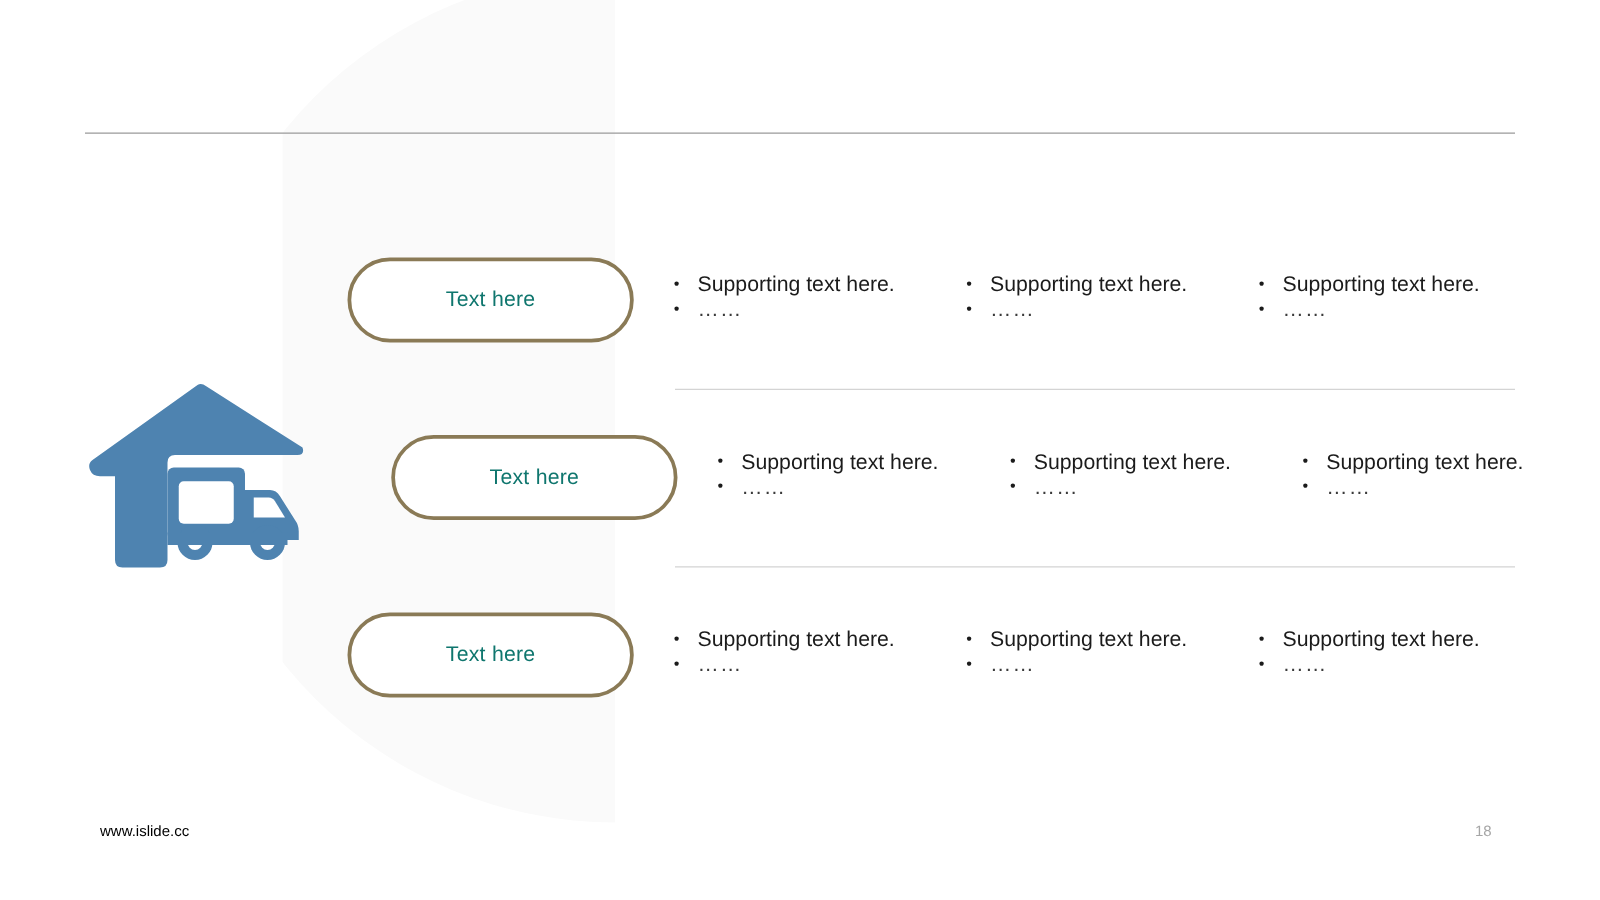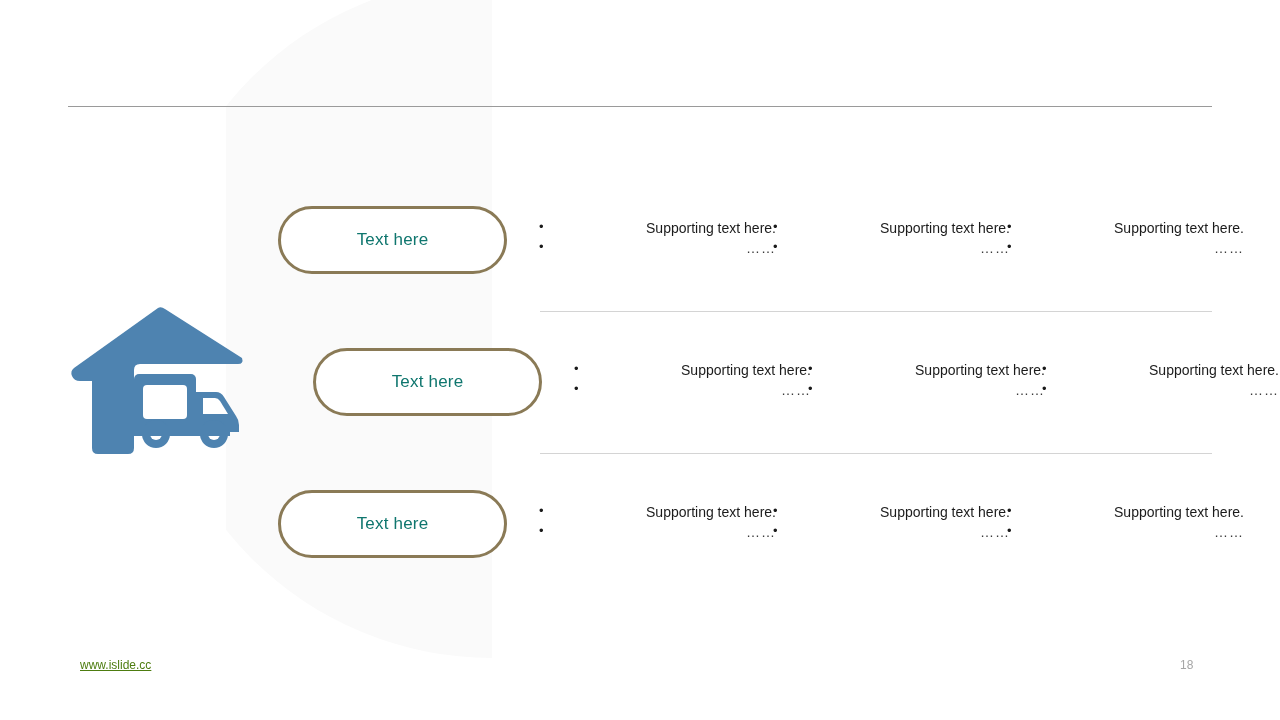--- a/index.html
+++ b/index.html
@@ -127,11 +127,10 @@
   ul.bullets li {
     position: relative;
     padding-left: 22px;
-    font-size: 14px;
+    font-size: 17px;
     line-height: 20px;
     color: #1b1b1b;
     white-space: nowrap;
-    text-align: right;
   }
   ul.bullets li::before {
     content: "\2022";

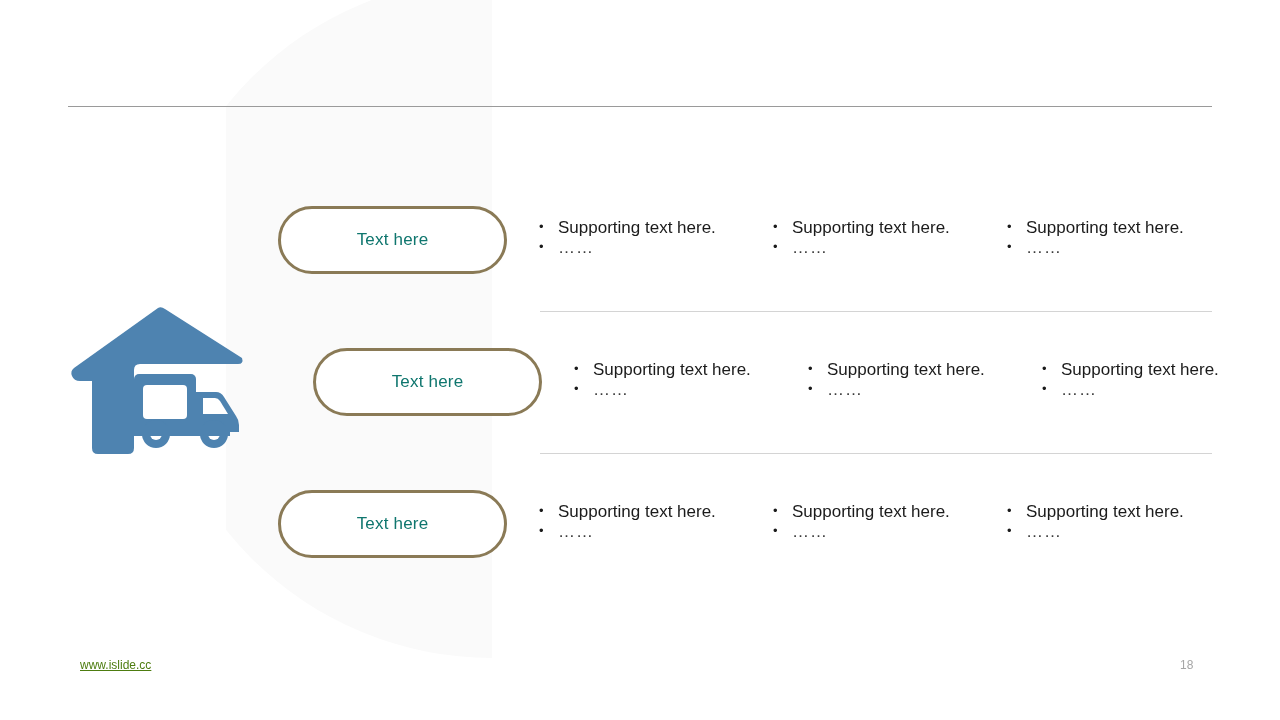--- a/index.html
+++ b/index.html
@@ -163,9 +163,8 @@
     left: 80px;
     top: 658px;
     font-size: 12px;
-    color: #4d7c0f;
+    color: #000000;
     z-index: 6;
-    text-decoration: underline;
   }
   .footer-page {
     position: absolute;

